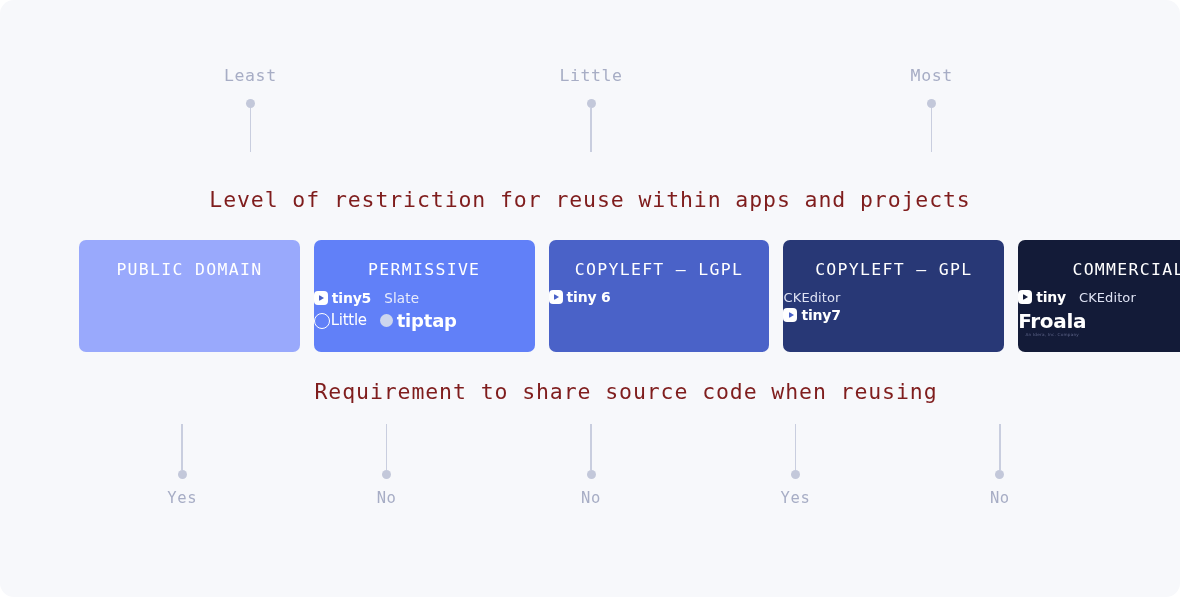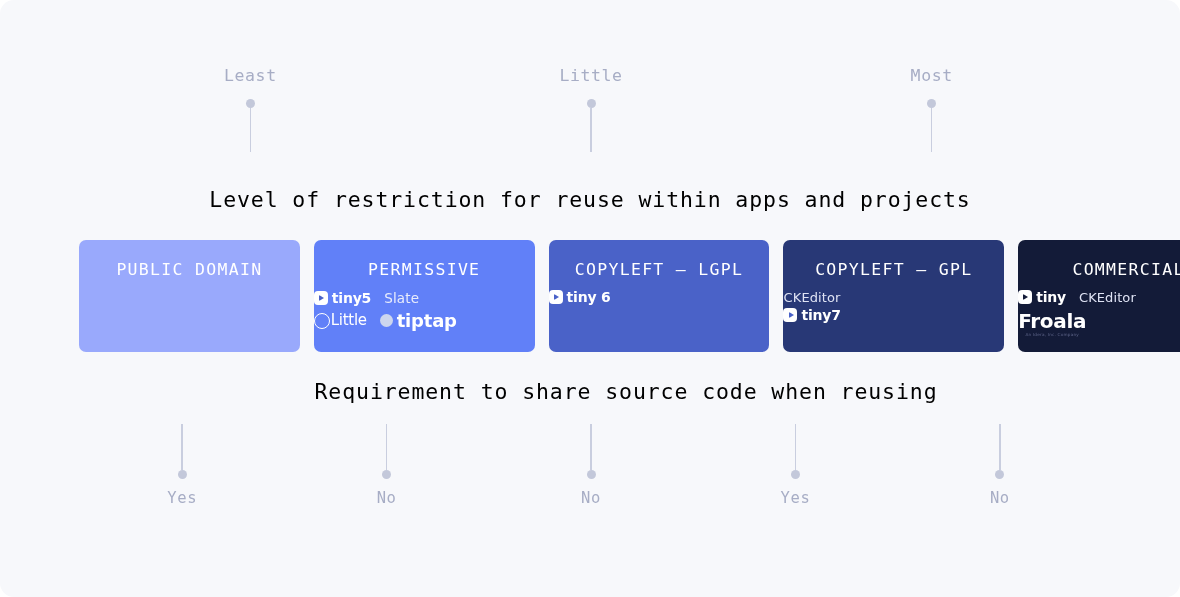--- a/index.html
+++ b/index.html
@@ -75,7 +75,7 @@
     left: 0;
     width: 1180px;
     text-align: center;
-    color: #000000;
+    color: #7f1d1d;
     font-size: 21.5px;
     letter-spacing: 0.9px;
     white-space: nowrap;

